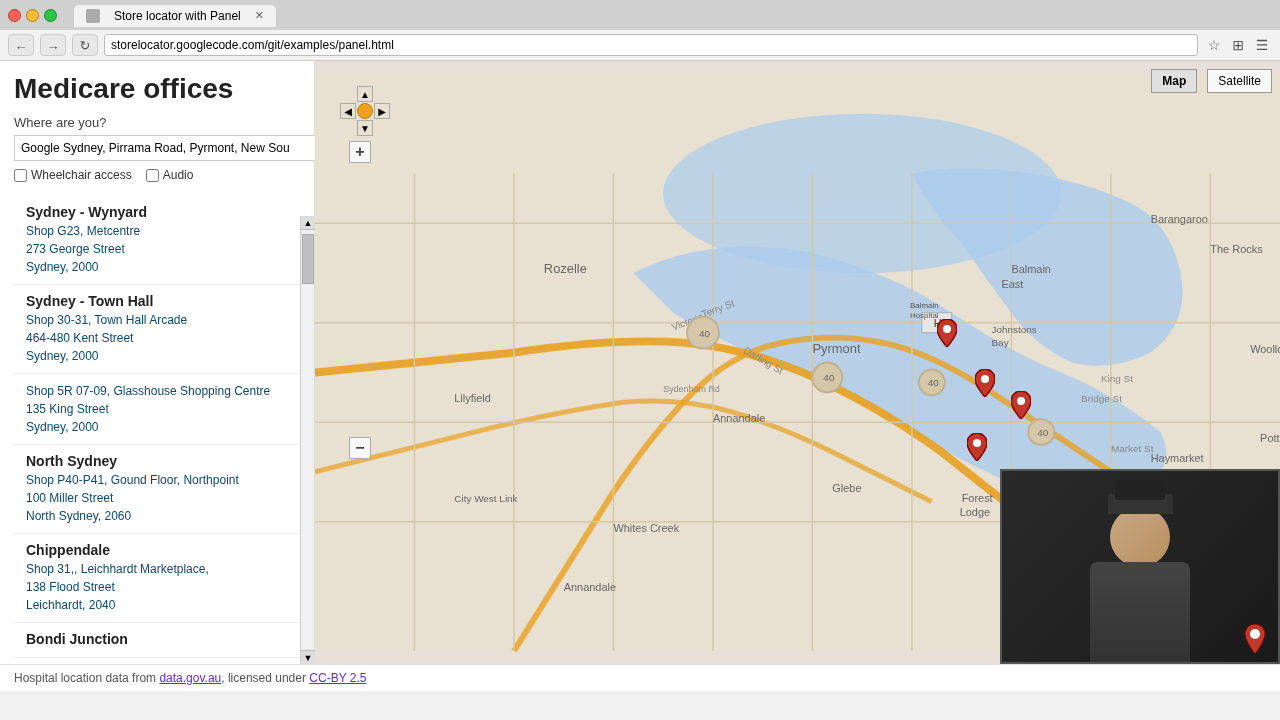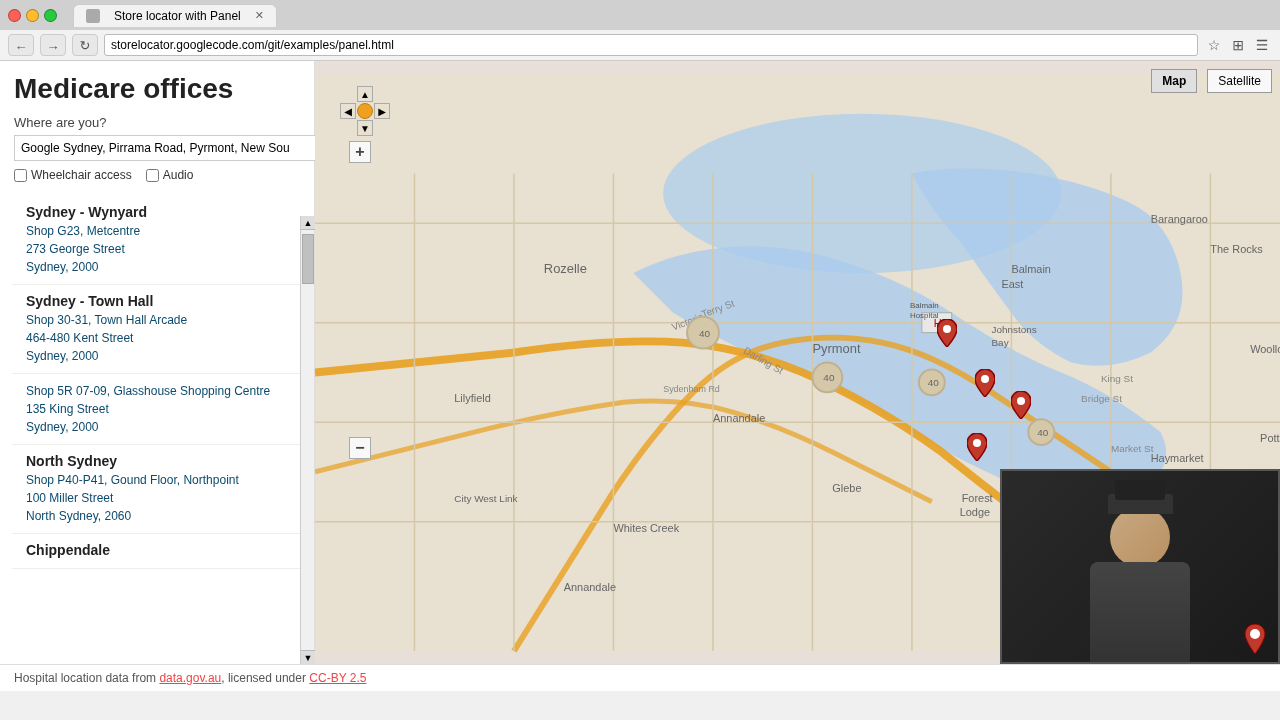--- a/index.html
+++ b/index.html
@@ -291,6 +291,9 @@
 
         <div class="store-item">
           <div class="store-name">Chippendale</div>
+          <div class="store-address">
+            Shop 31,, Leichhardt Marketplace,<br>138 Flood Street<br>Leichhardt, 2040
+          </div>
         </div>
 
 

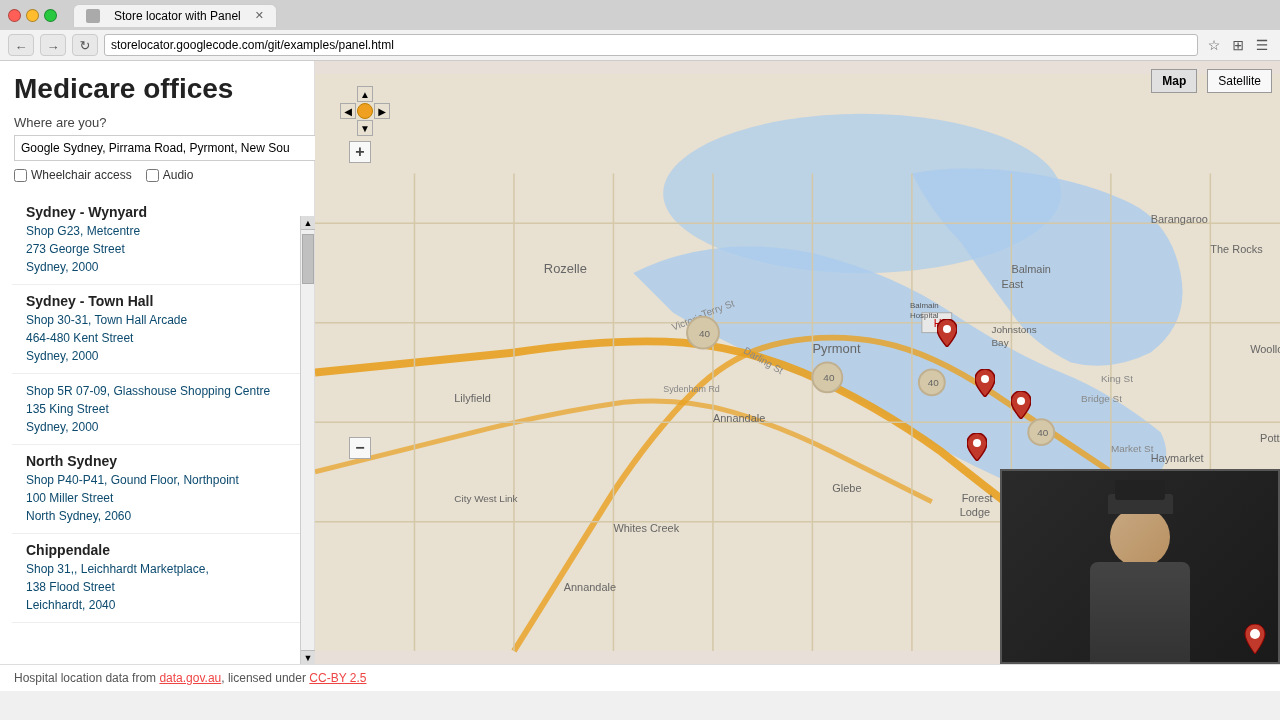--- a/index.html
+++ b/index.html
@@ -296,6 +296,10 @@
           </div>
         </div>
 
+        <div class="store-item">
+          <div class="store-name">Bondi Junction</div>
+
+        </div>
 
       </div>
 

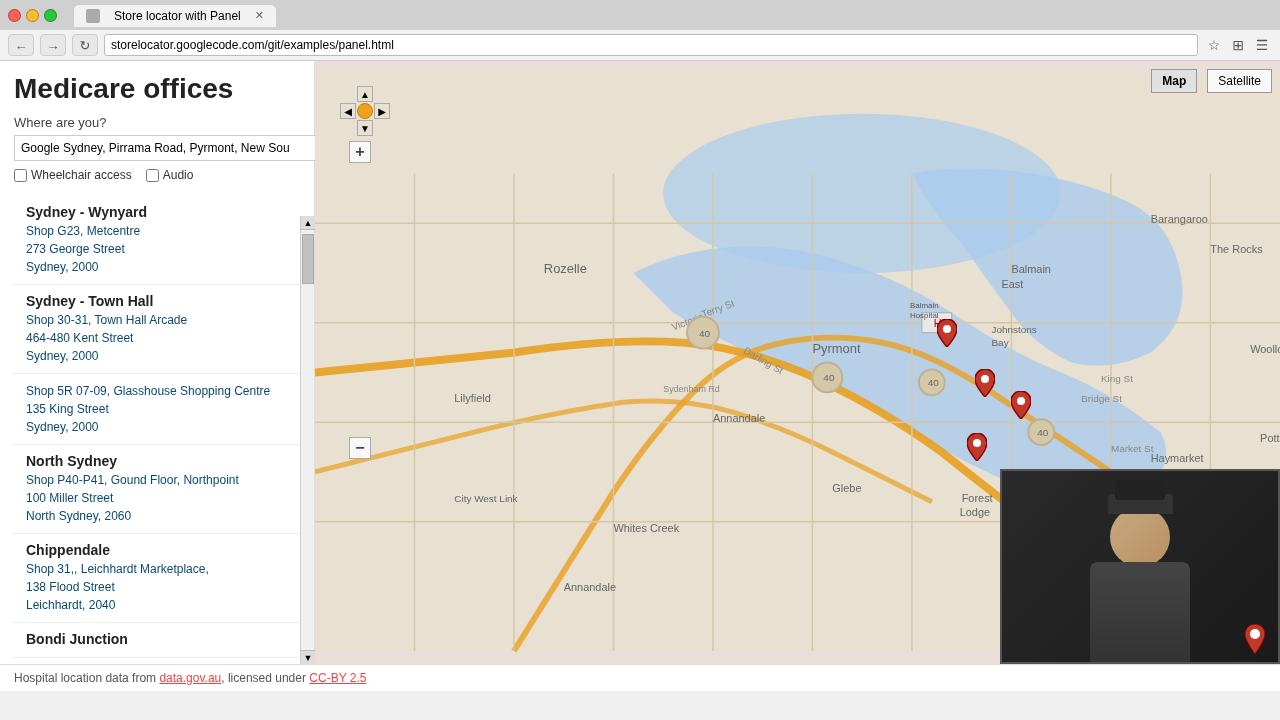--- a/index.html
+++ b/index.html
@@ -205,7 +205,7 @@
       font-size: 12px;
       color: #555;
     }
-    .footer a { color: #ef4444; text-decoration: underline; }
+    .footer a { color: #6d28d9; text-decoration: underline; }
   </style>
 </head>
 <body>

